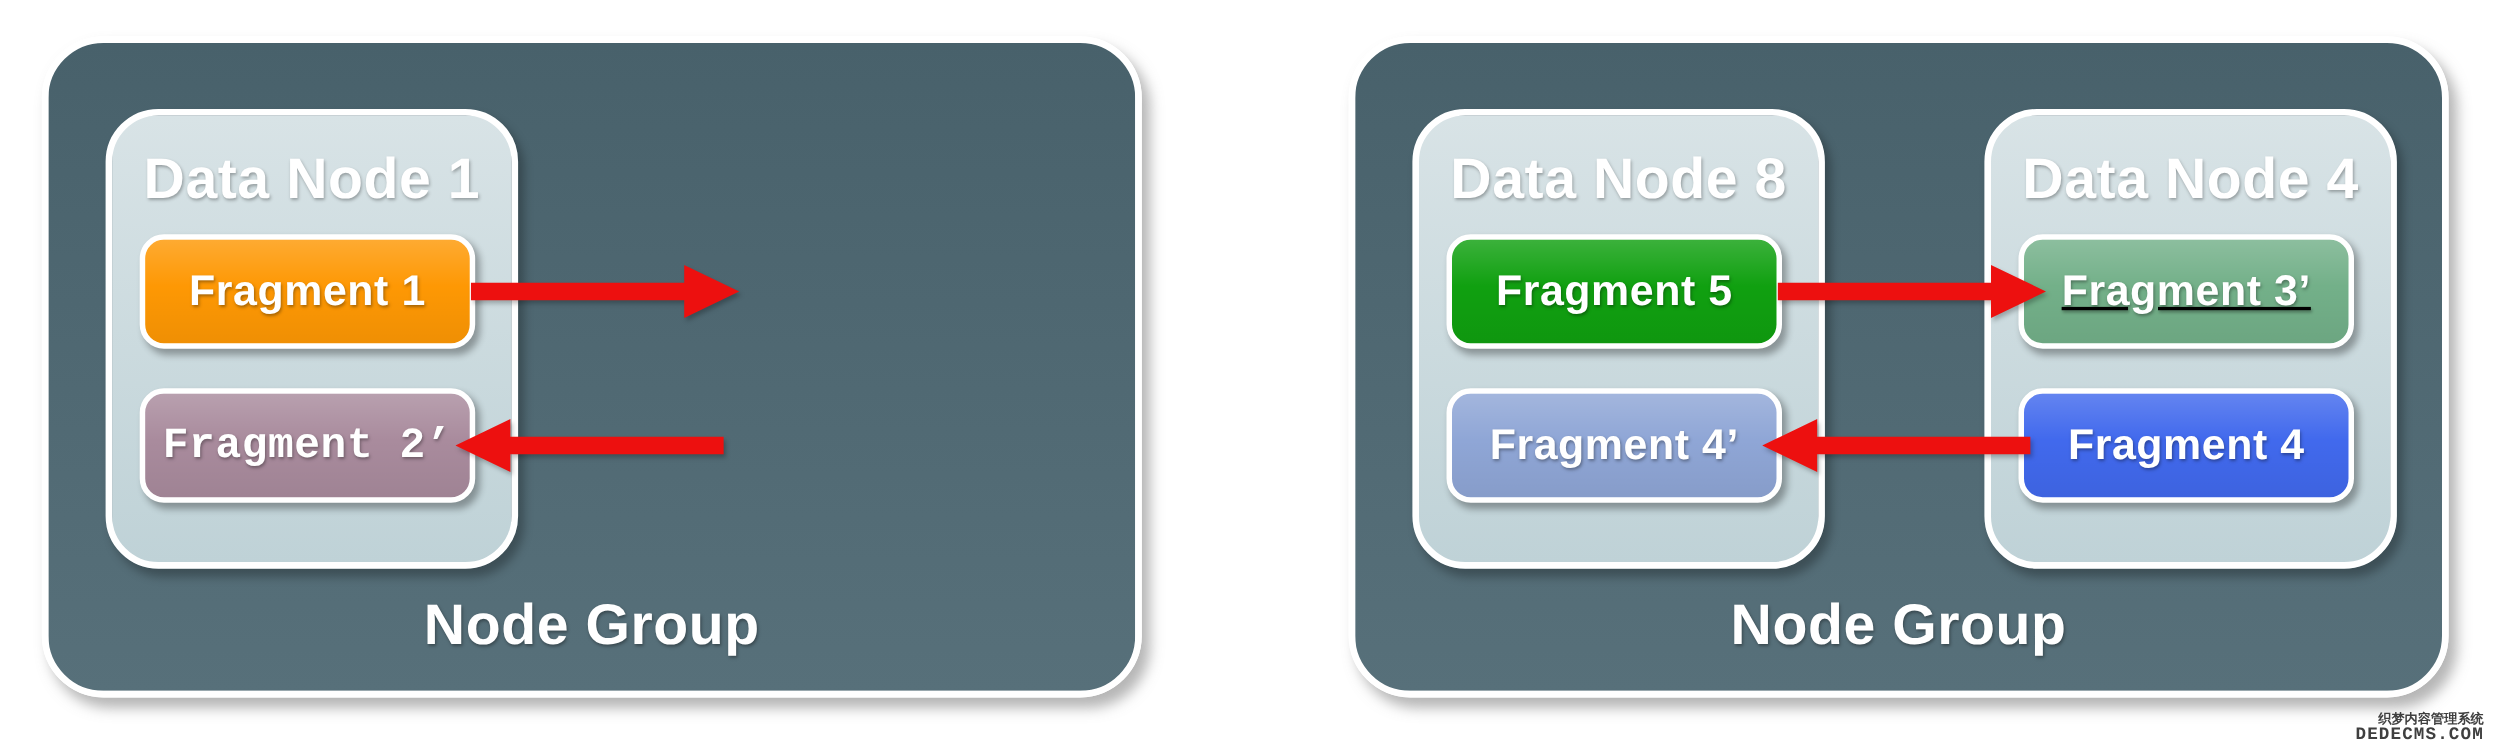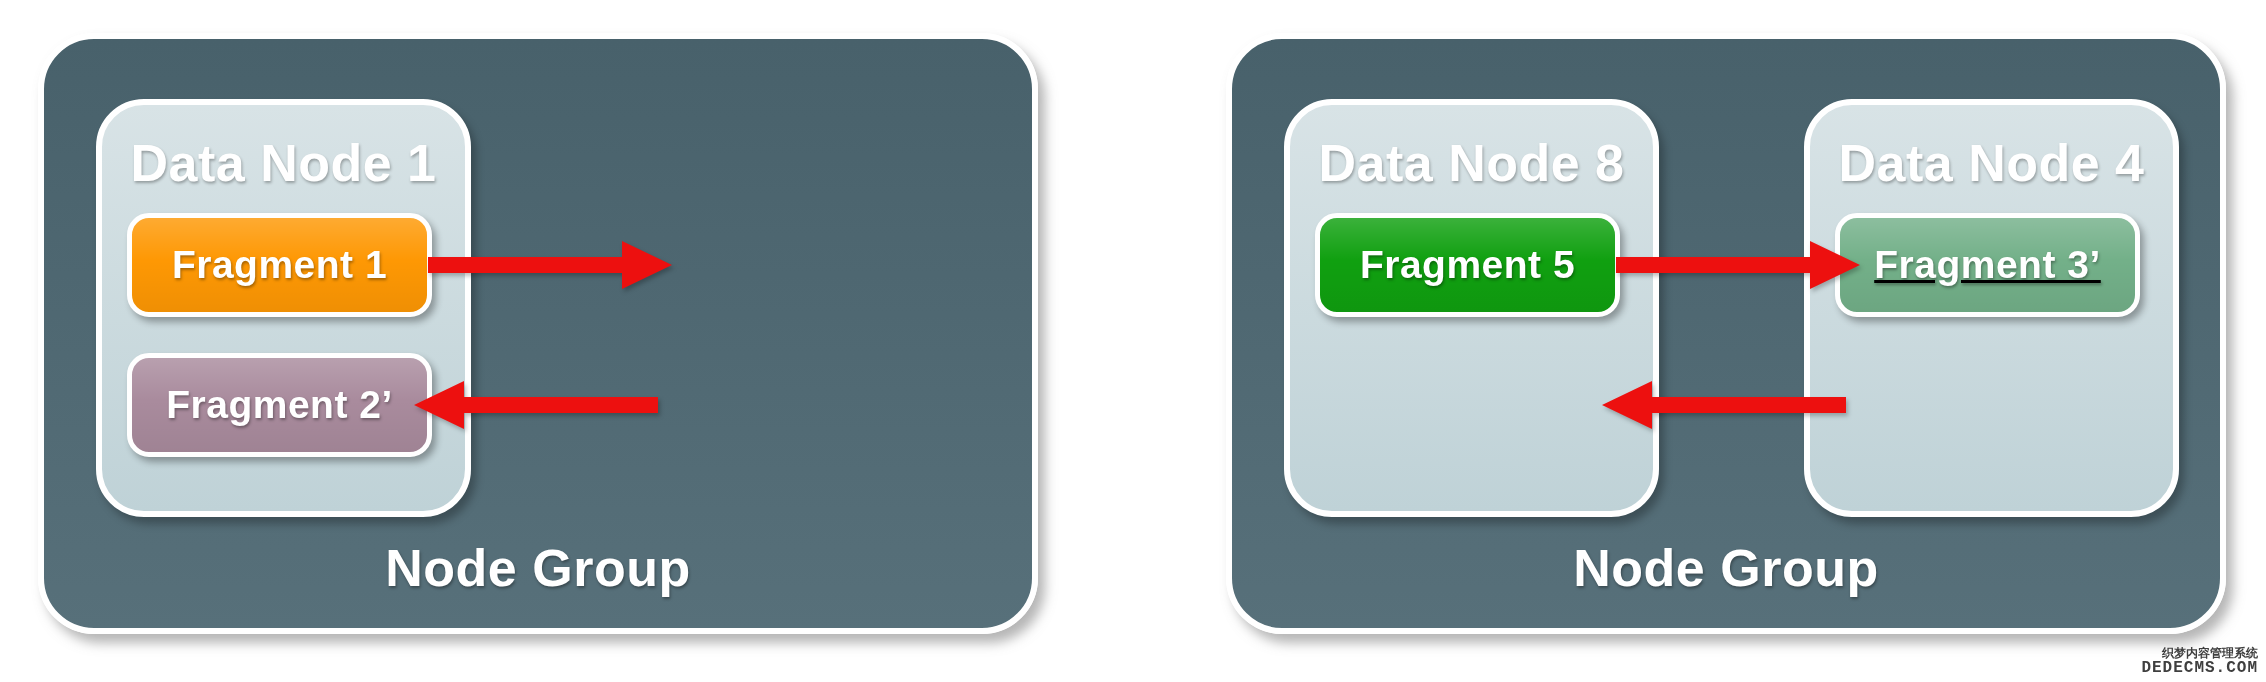--- a/index.html
+++ b/index.html
@@ -102,7 +102,7 @@
       <div class="fragment row1" style="background-color: rgb(254, 152, 4);">
         <span>Fragment 1</span>
       </div>
-      <div class="fragment row2" style="background-color: rgb(169, 139, 157);">
+      <div class="fragment row2" style="background-color: rgb(169, 139, 157); font-family: Liberation Mono, monospace;">
         <span>Fragment 2’</span>
       </div>
     </div>

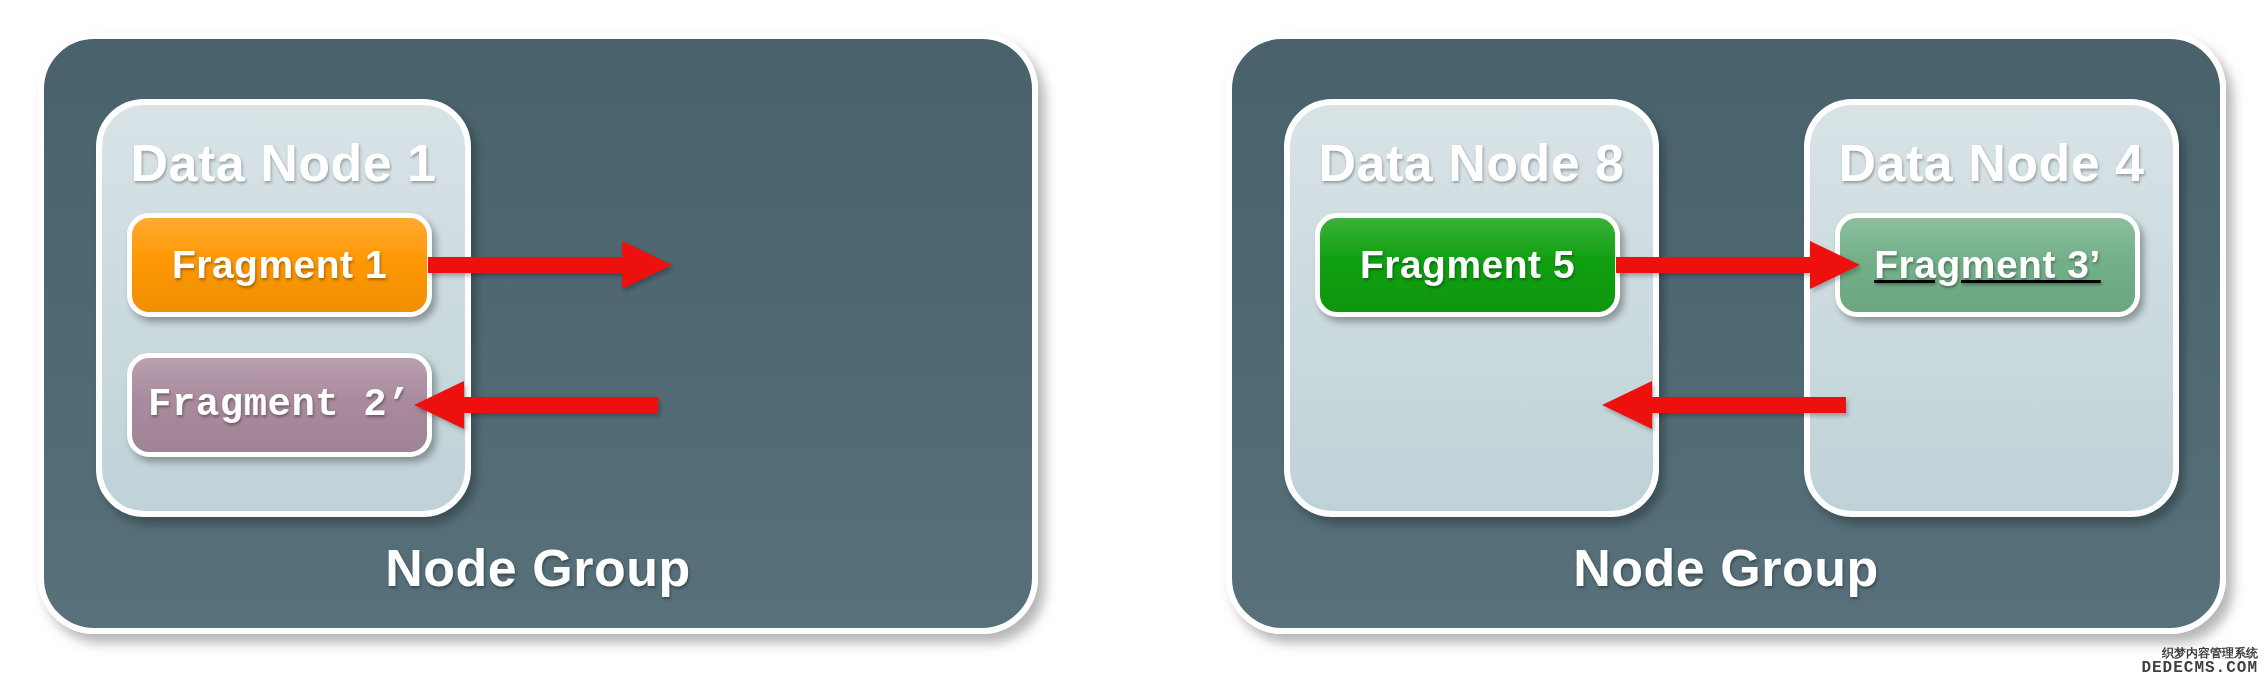--- a/index.html
+++ b/index.html
@@ -125,6 +125,9 @@
       <div class="fragment row1" style="background-color: rgb(16, 160, 16);">
         <span>Fragment 5</span>
       </div>
+      <div class="fragment row2" style="background-color: rgb(143, 166, 214);">
+        <span>Fragment 4’</span>
+      </div>
     </div>
 
     <div class="data-node right">

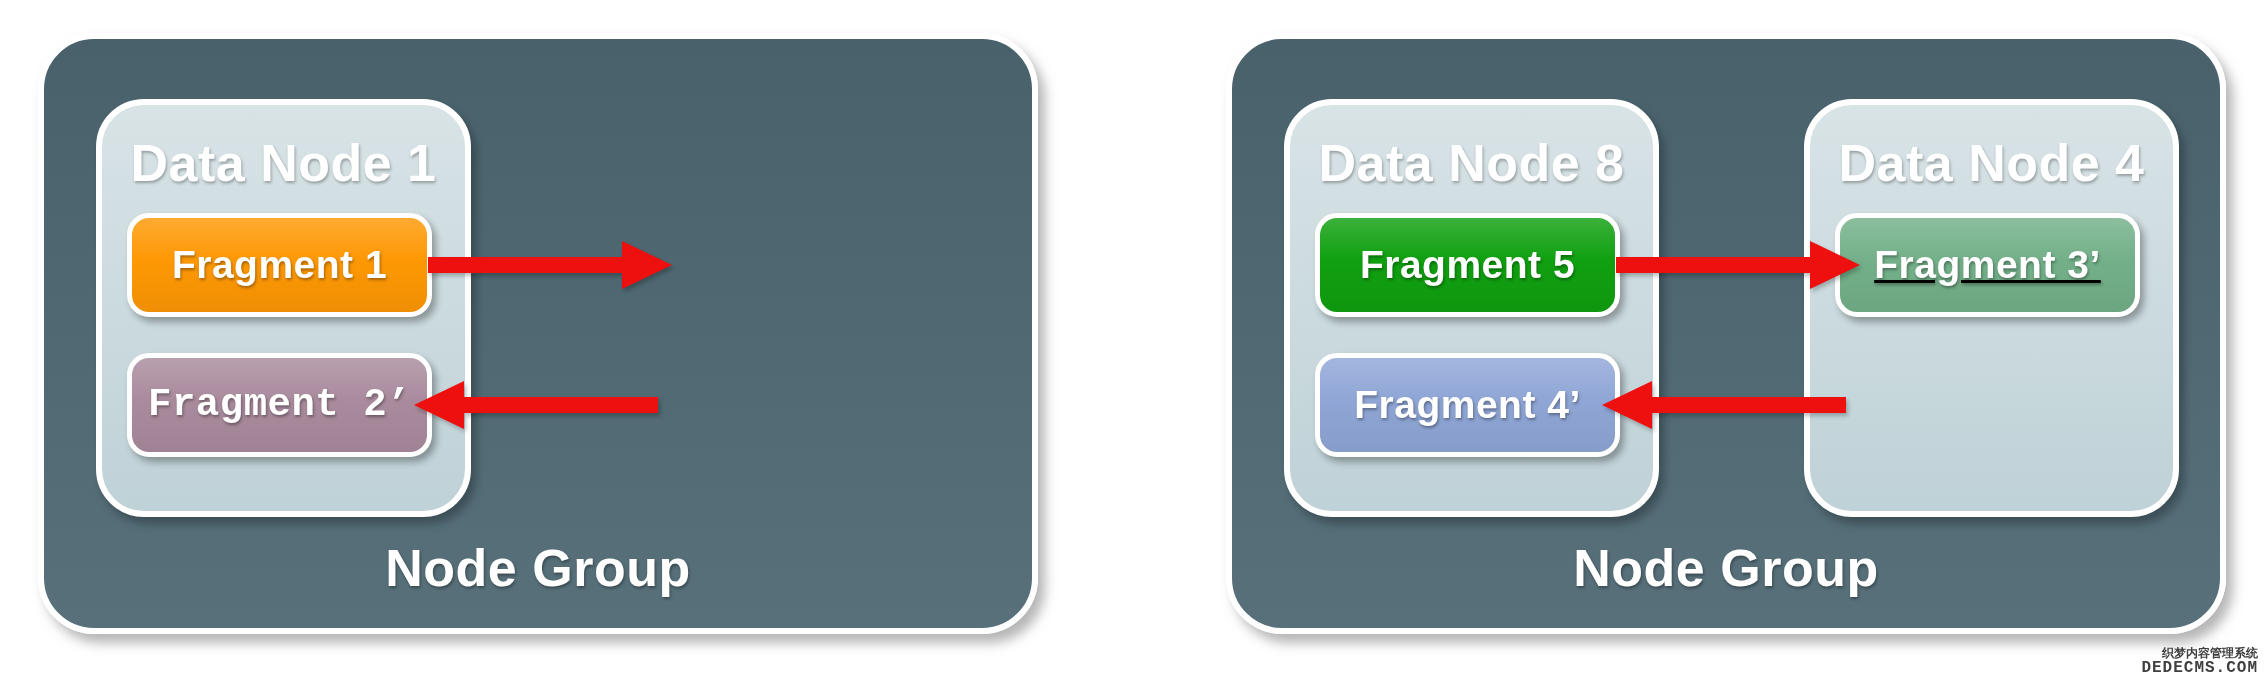--- a/index.html
+++ b/index.html
@@ -135,6 +135,9 @@
       <div class="fragment row1" style="background-color: rgb(115, 176, 137); text-decoration: underline;">
         <span>Fragment 3’</span>
       </div>
+      <div class="fragment row2" style="background-color: rgb(65, 105, 237);">
+        <span>Fragment 4</span>
+      </div>
     </div>
 
     <svg class="arrow row1 to-right" viewBox="0 0 244 60" aria-hidden="true">

